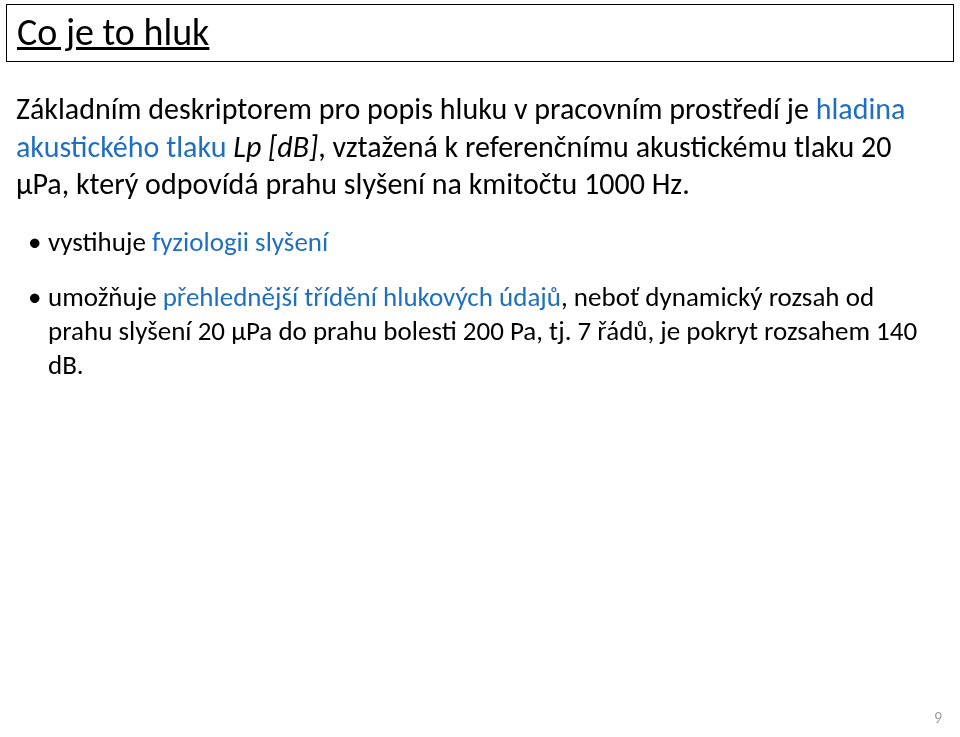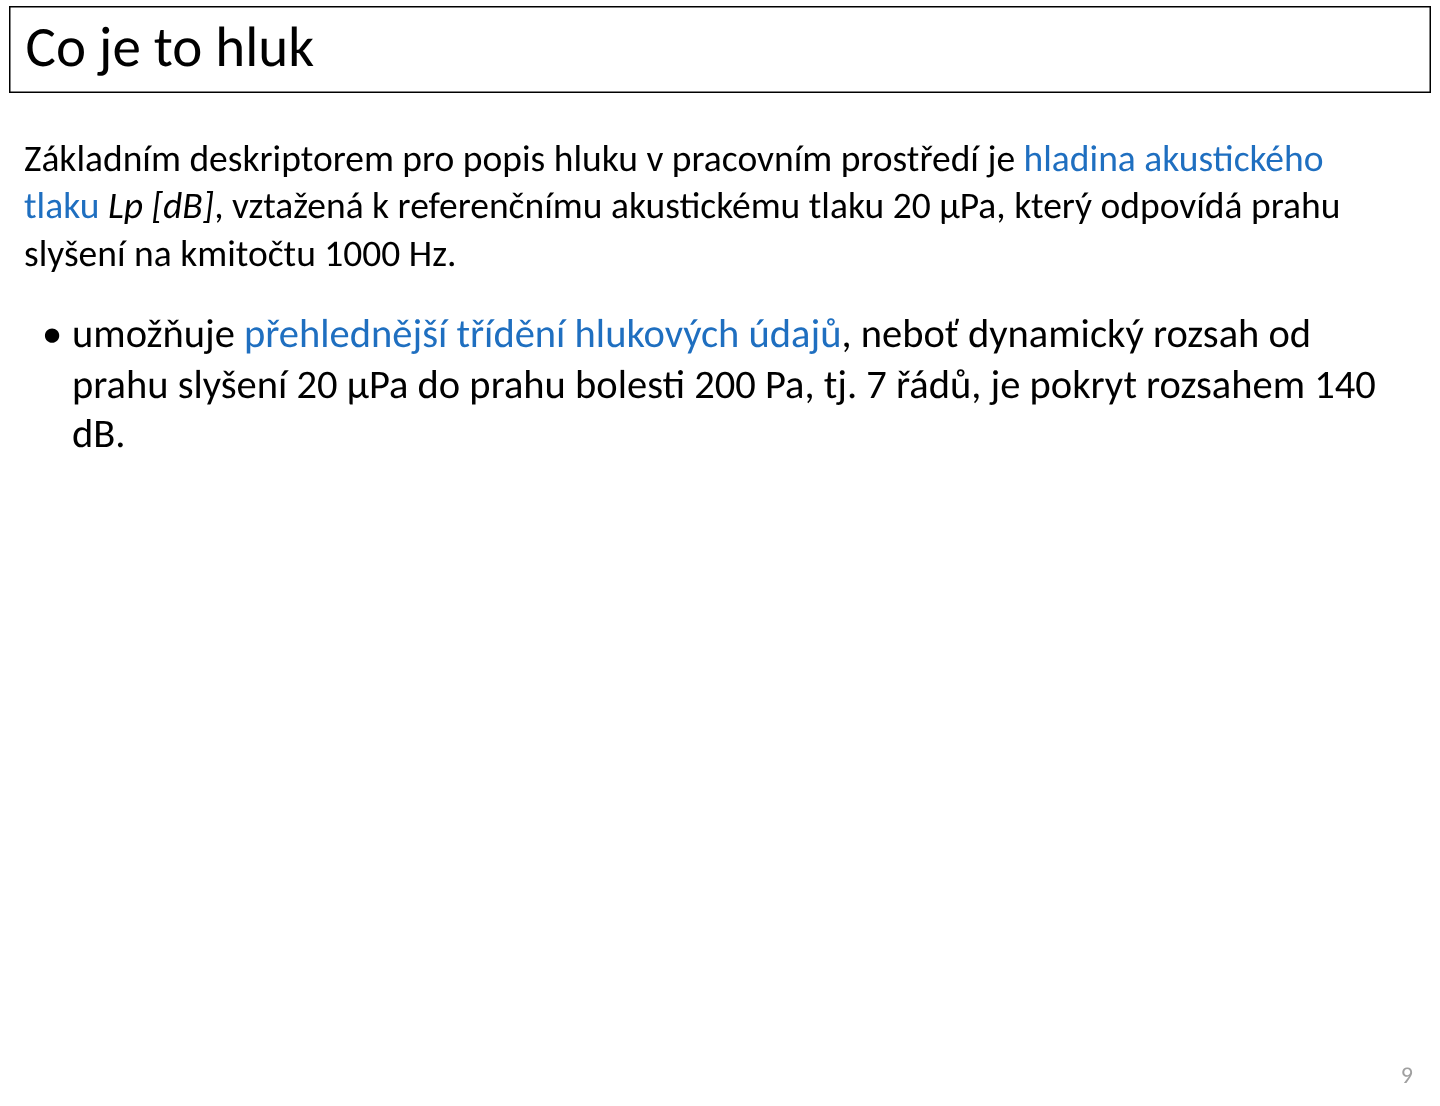--- a/index.html
+++ b/index.html
@@ -23,6 +23,7 @@
     right: 6px;
     border: 1px solid #000;
     padding: 4px 18px 6px 10px;
+    text-decoration: underline;
   }
   .title-box h1 {
     font-size: 38px;

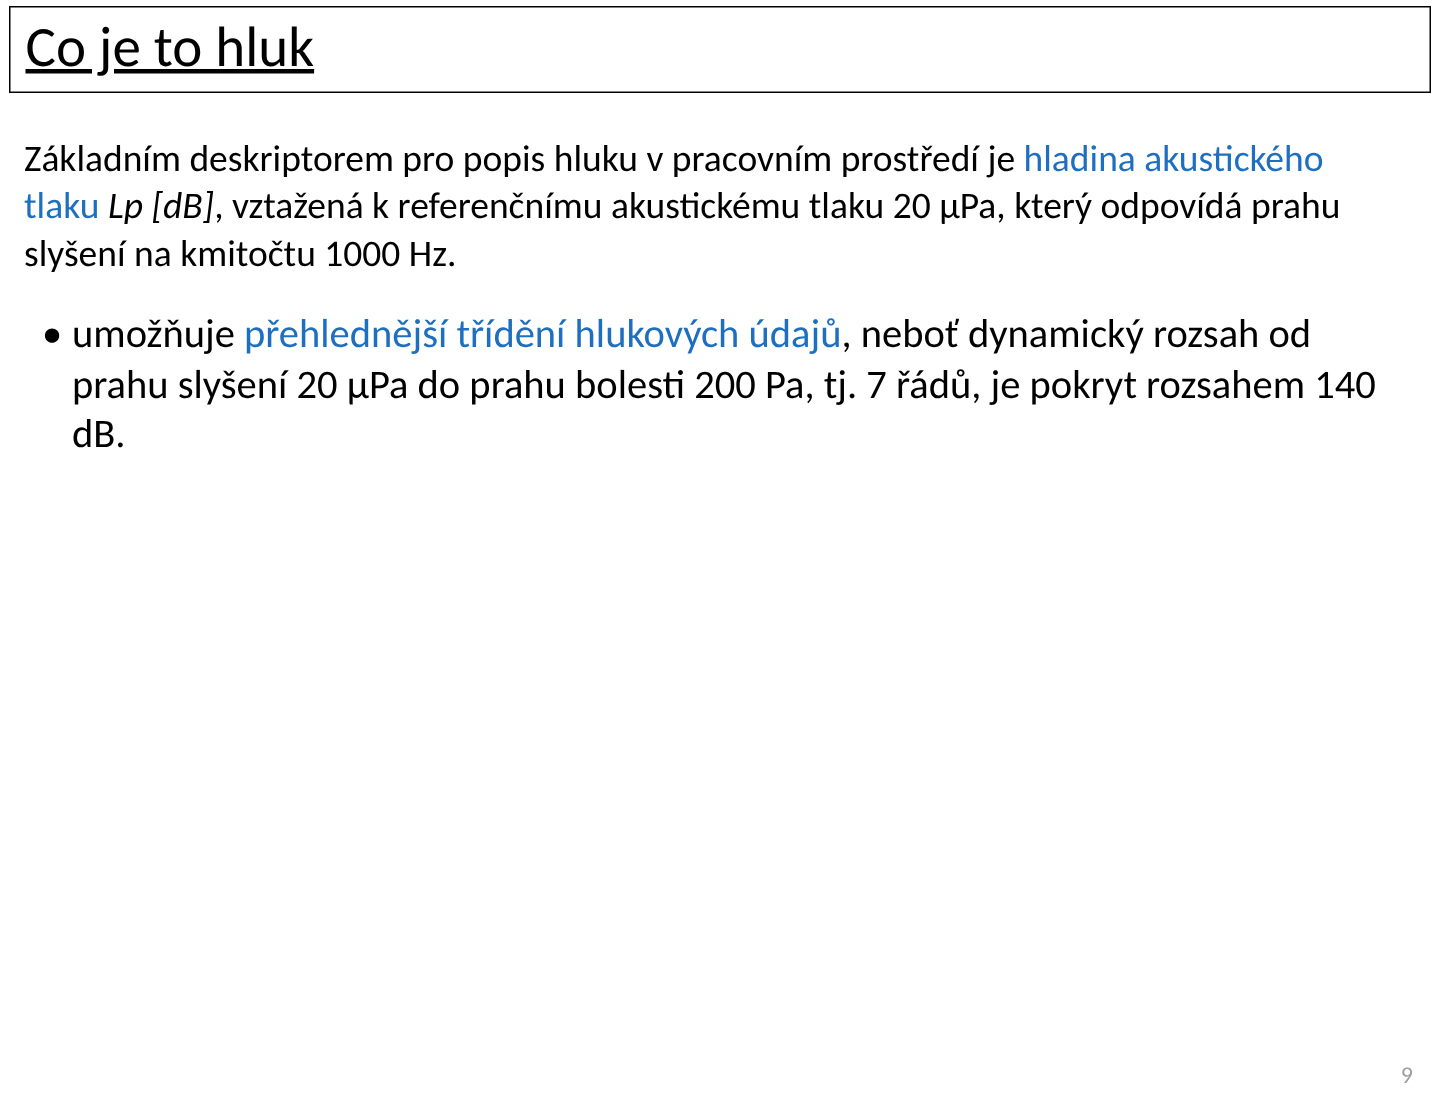--- a/index.html
+++ b/index.html
@@ -36,7 +36,7 @@
     right: 32px;
   }
   .para {
-    font-size: 25px;
+    font-size: 30px;
     line-height: 1.25;
     margin-bottom: 22px;
   }

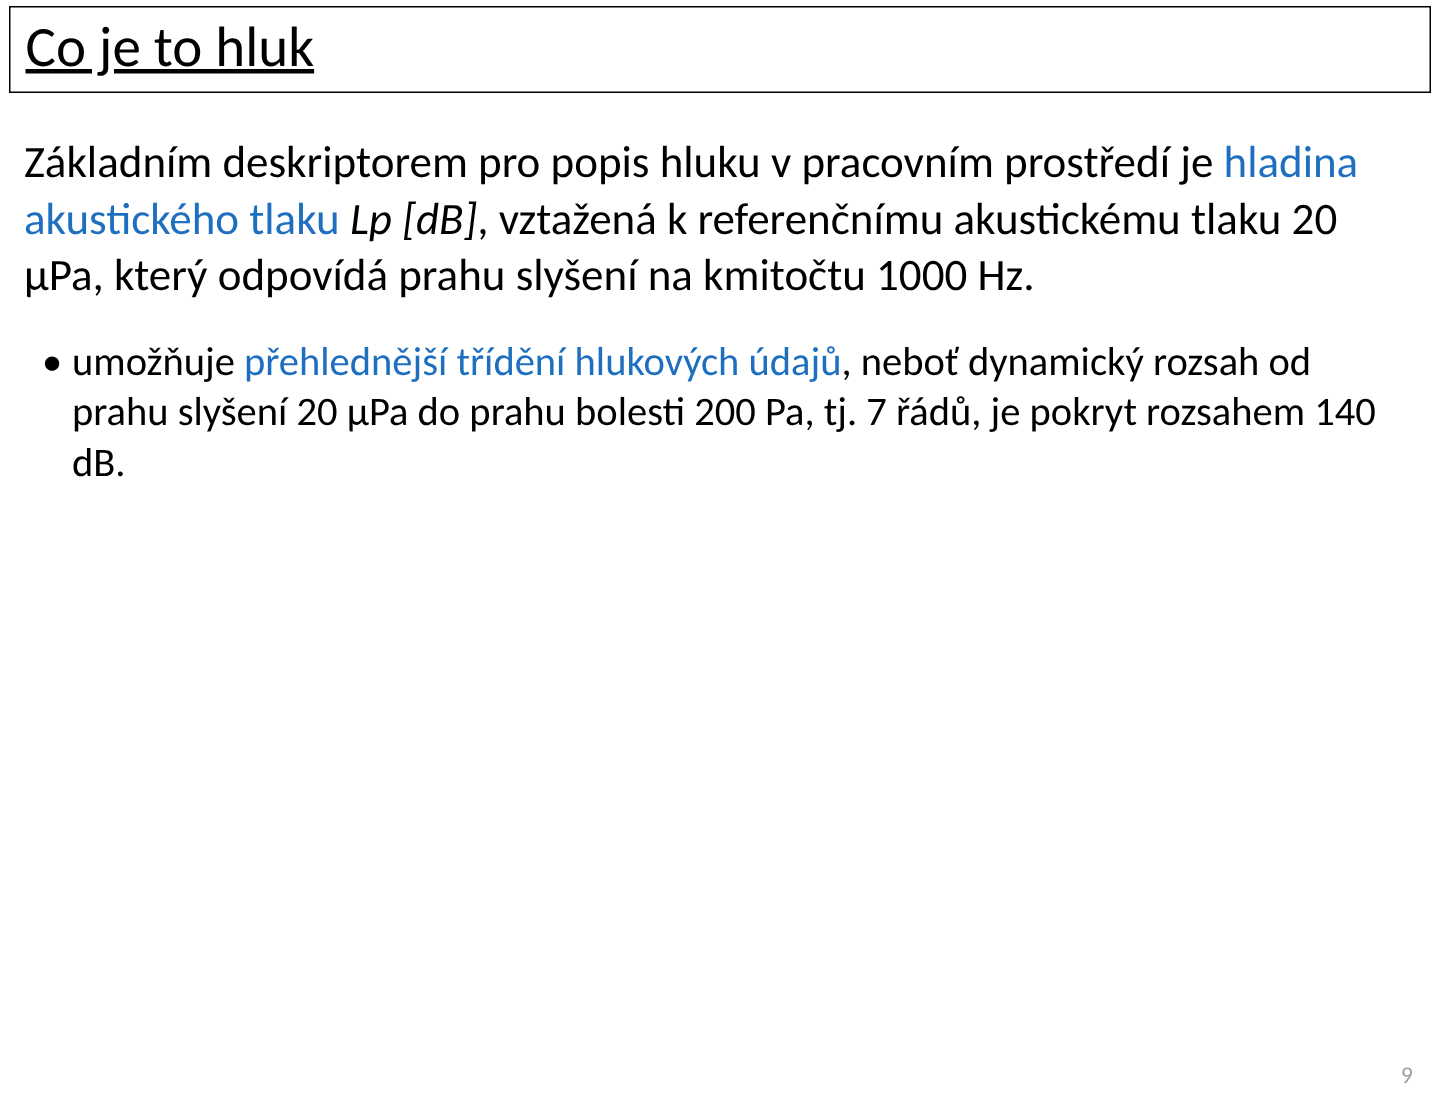--- a/index.html
+++ b/index.html
@@ -88,6 +88,9 @@
 
   <ul>
     <li>
+      <span>vystihuje </span><span class="blue">fyziologii slyšení</span>
+    </li>
+    <li>
       <span>umožňuje </span><span class="blue">přehlednější třídění hlukových údajů</span><span>, neboť dynamický rozsah od prahu slyšení 20 μPa do prahu bolesti 200 Pa, tj. 7 řádů, je pokryt rozsahem 140 dB.</span>
     </li>
   </ul>

